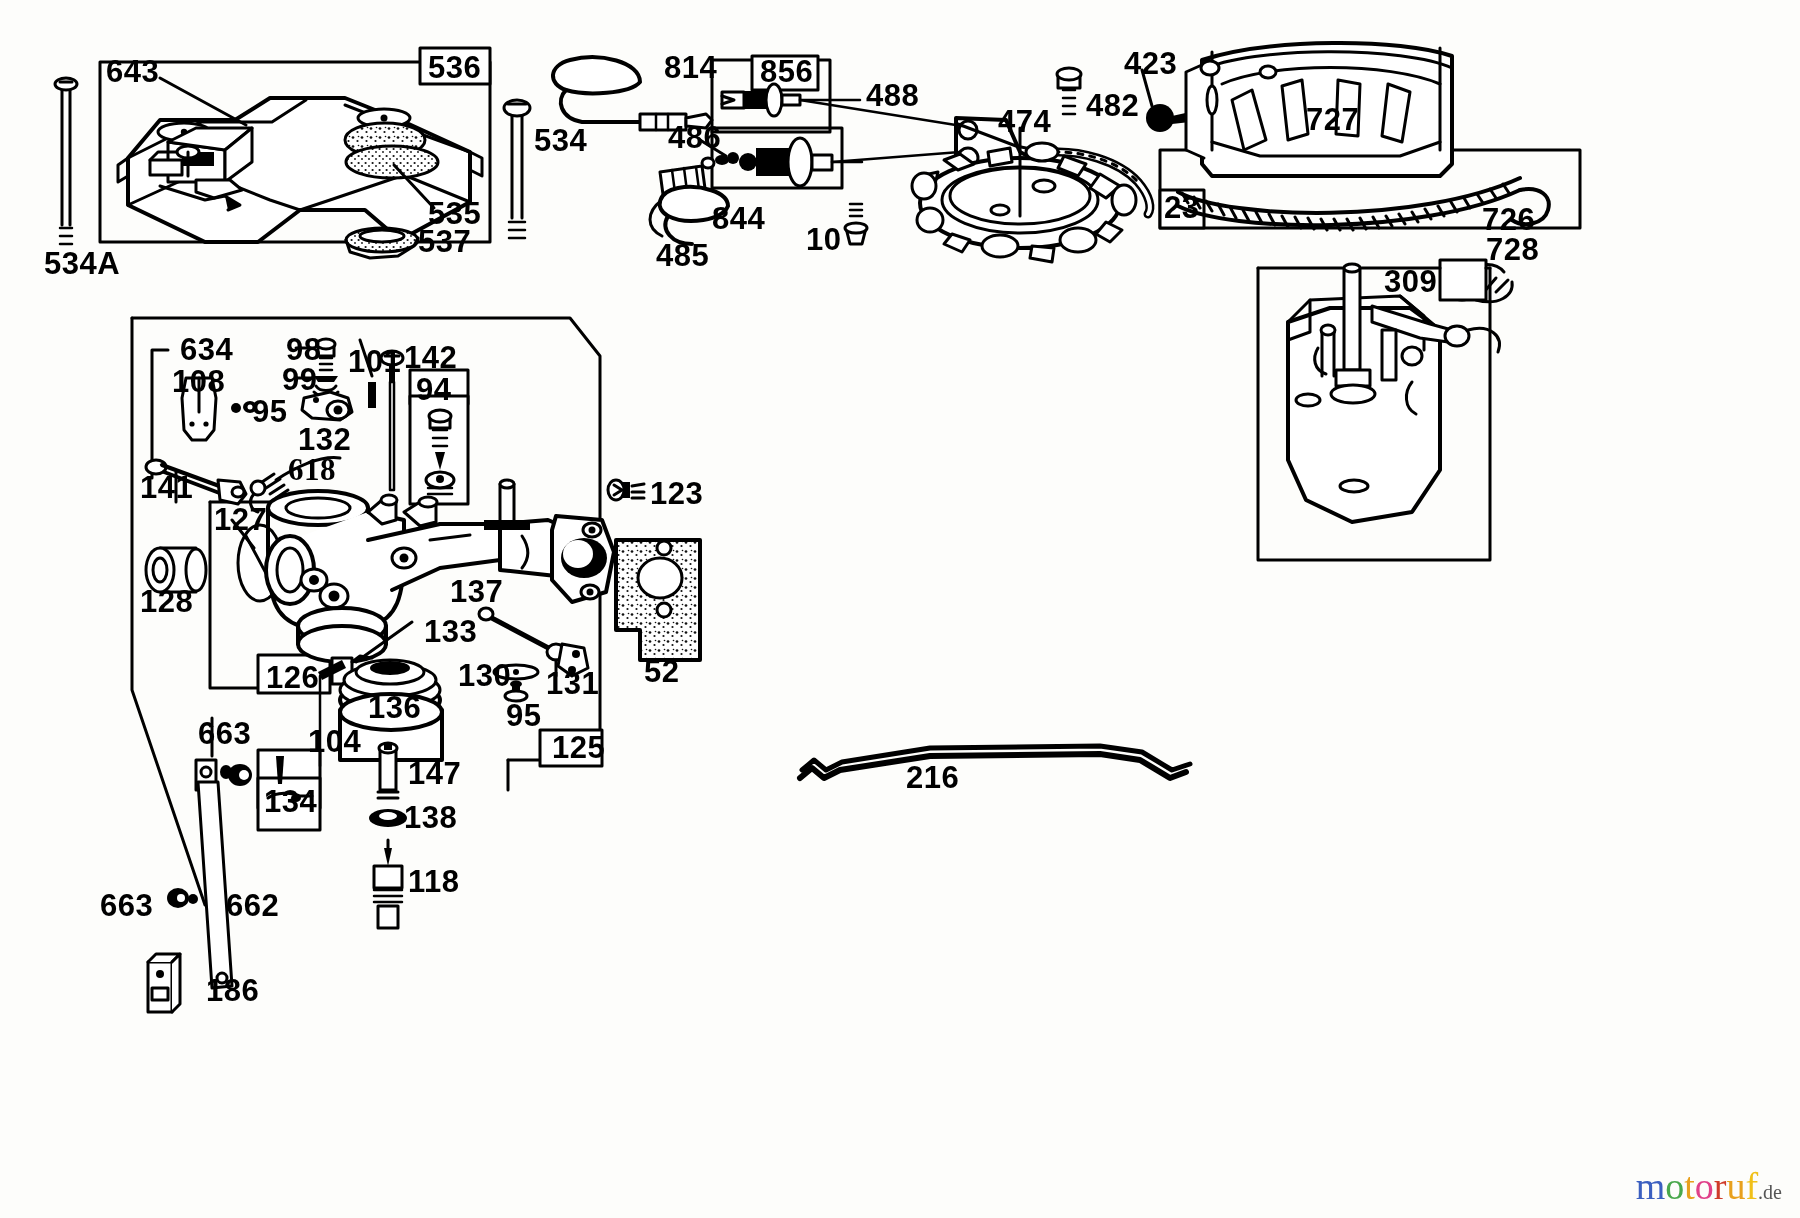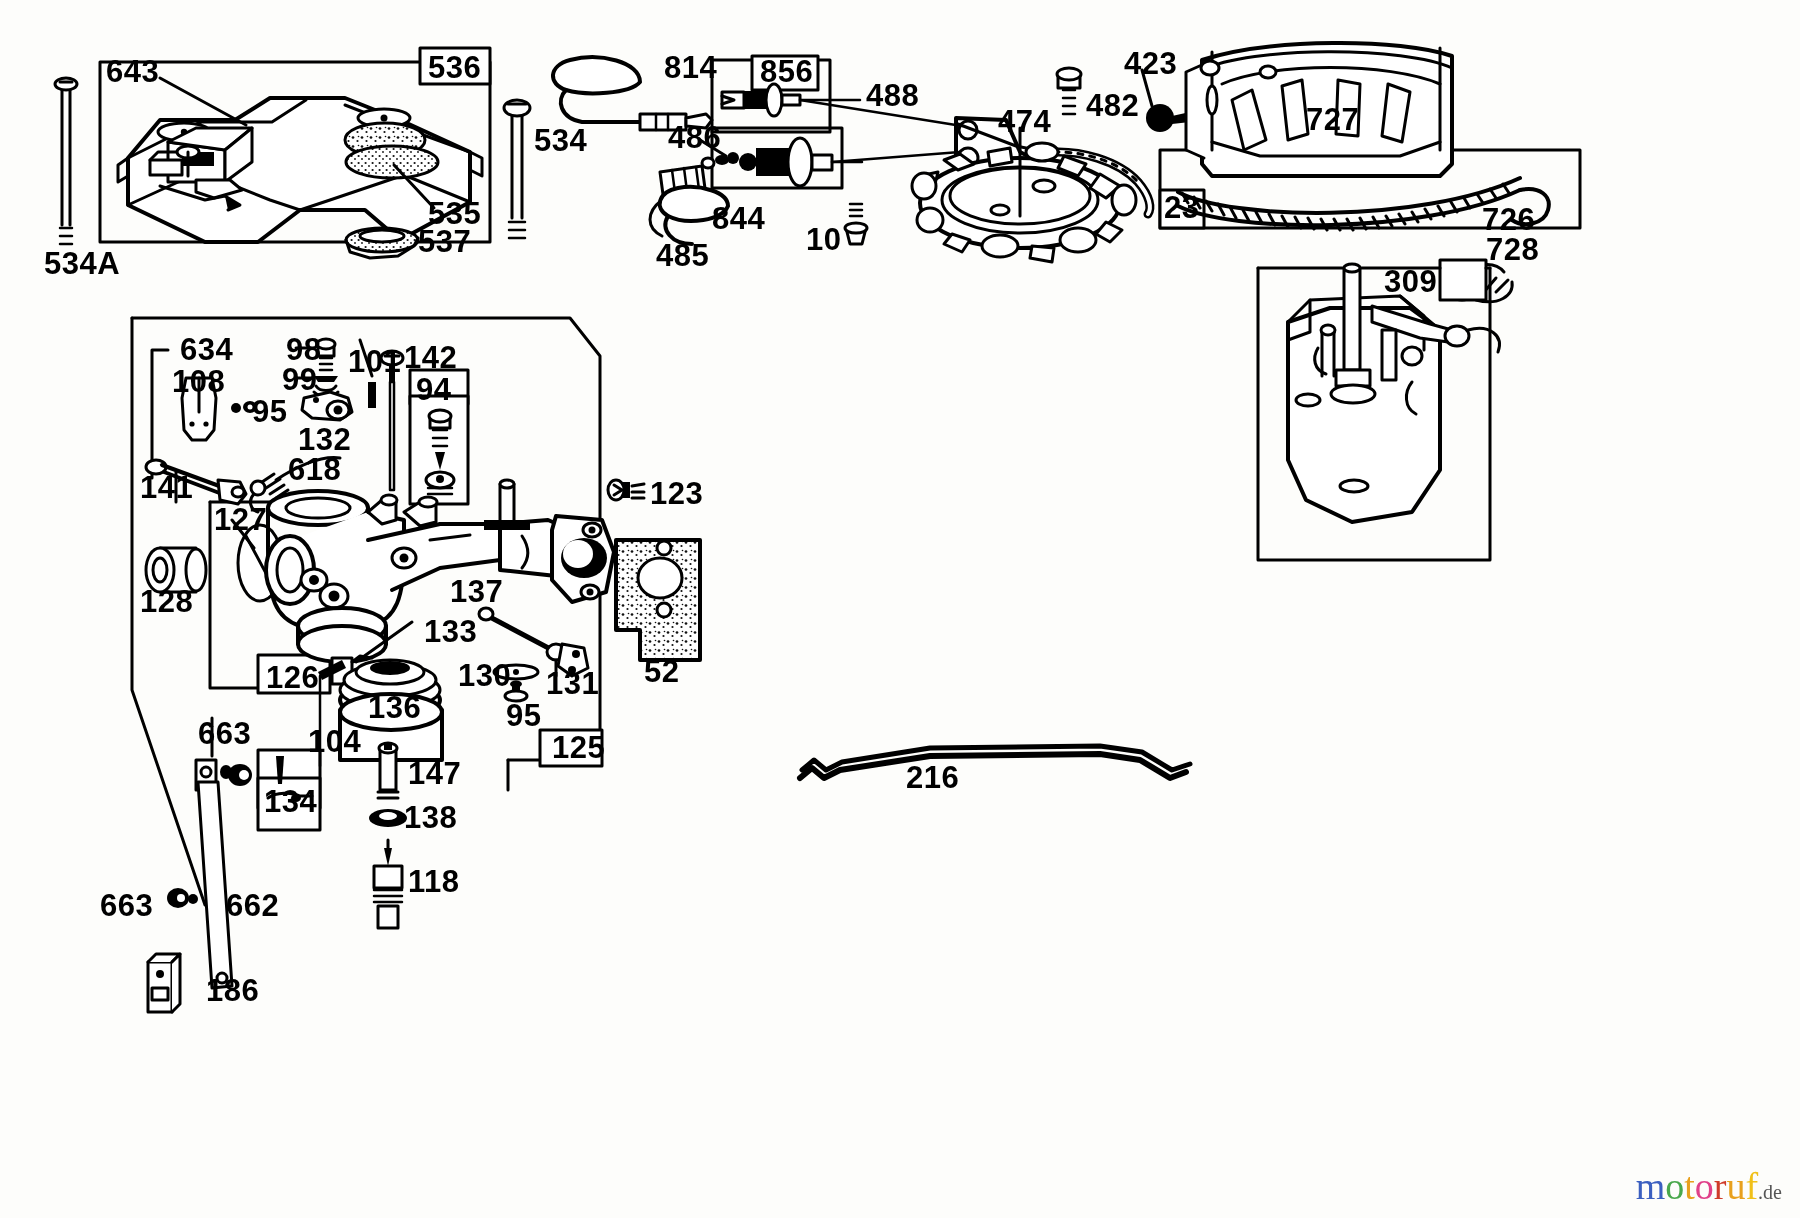--- a/index.html
+++ b/index.html
@@ -526,7 +526,7 @@
   <div class="lbl n" style="left:416px;top:374px;text-align:right;">94</div>
   <div class="lbl n" style="left:252px;top:396px;">95</div>
   <div class="lbl n" style="left:298px;top:424px;">132</div>
-  <div class="lbl n" style="left:288px;top:454px;">618</div>
+  <div class="lbl n" style="left:288px;top:454px;font-family:Liberation Serif, serif;">618</div>
   <div class="lbl n" style="left:140px;top:472px;">141</div>
   <div class="lbl n" style="left:214px;top:504px;">127</div>
   <div class="lbl n" style="left:140px;top:586px;text-align:right;">128</div>

